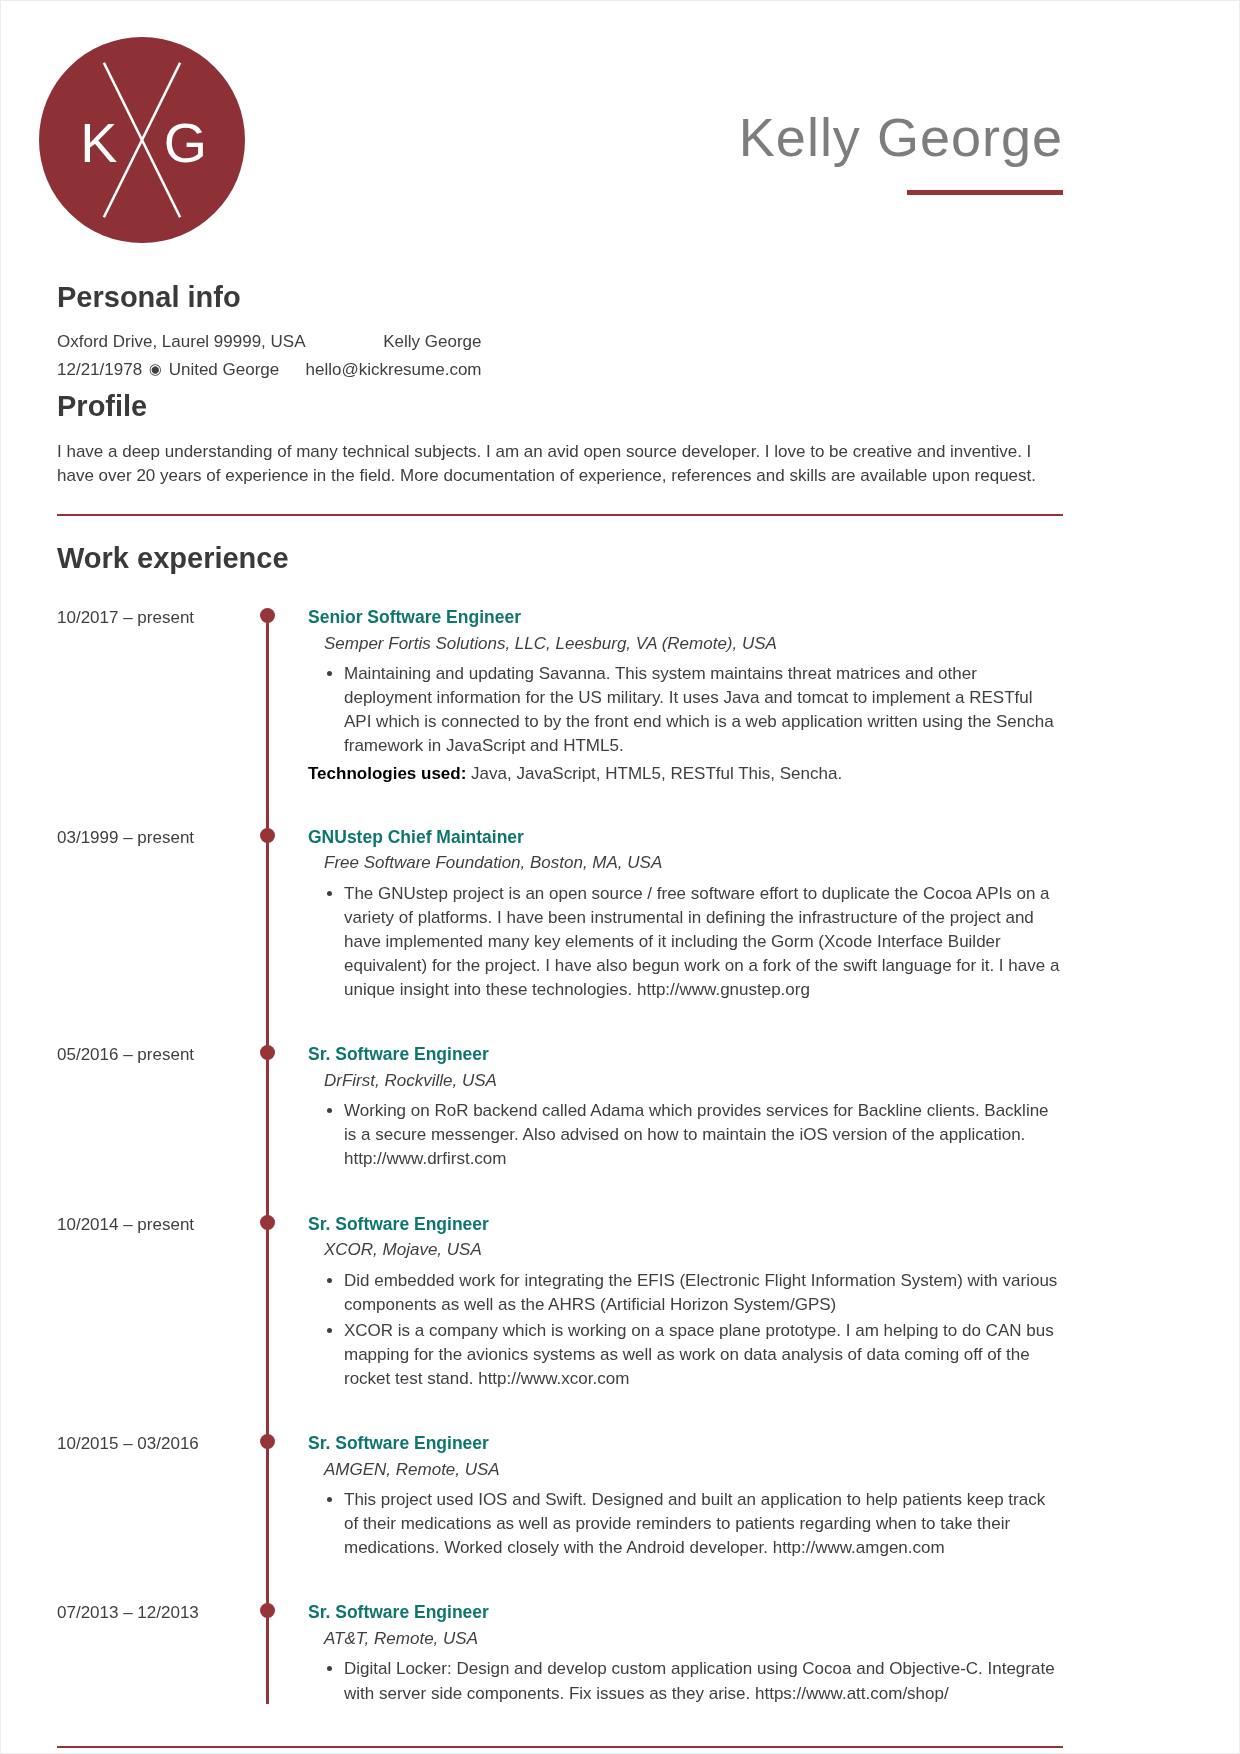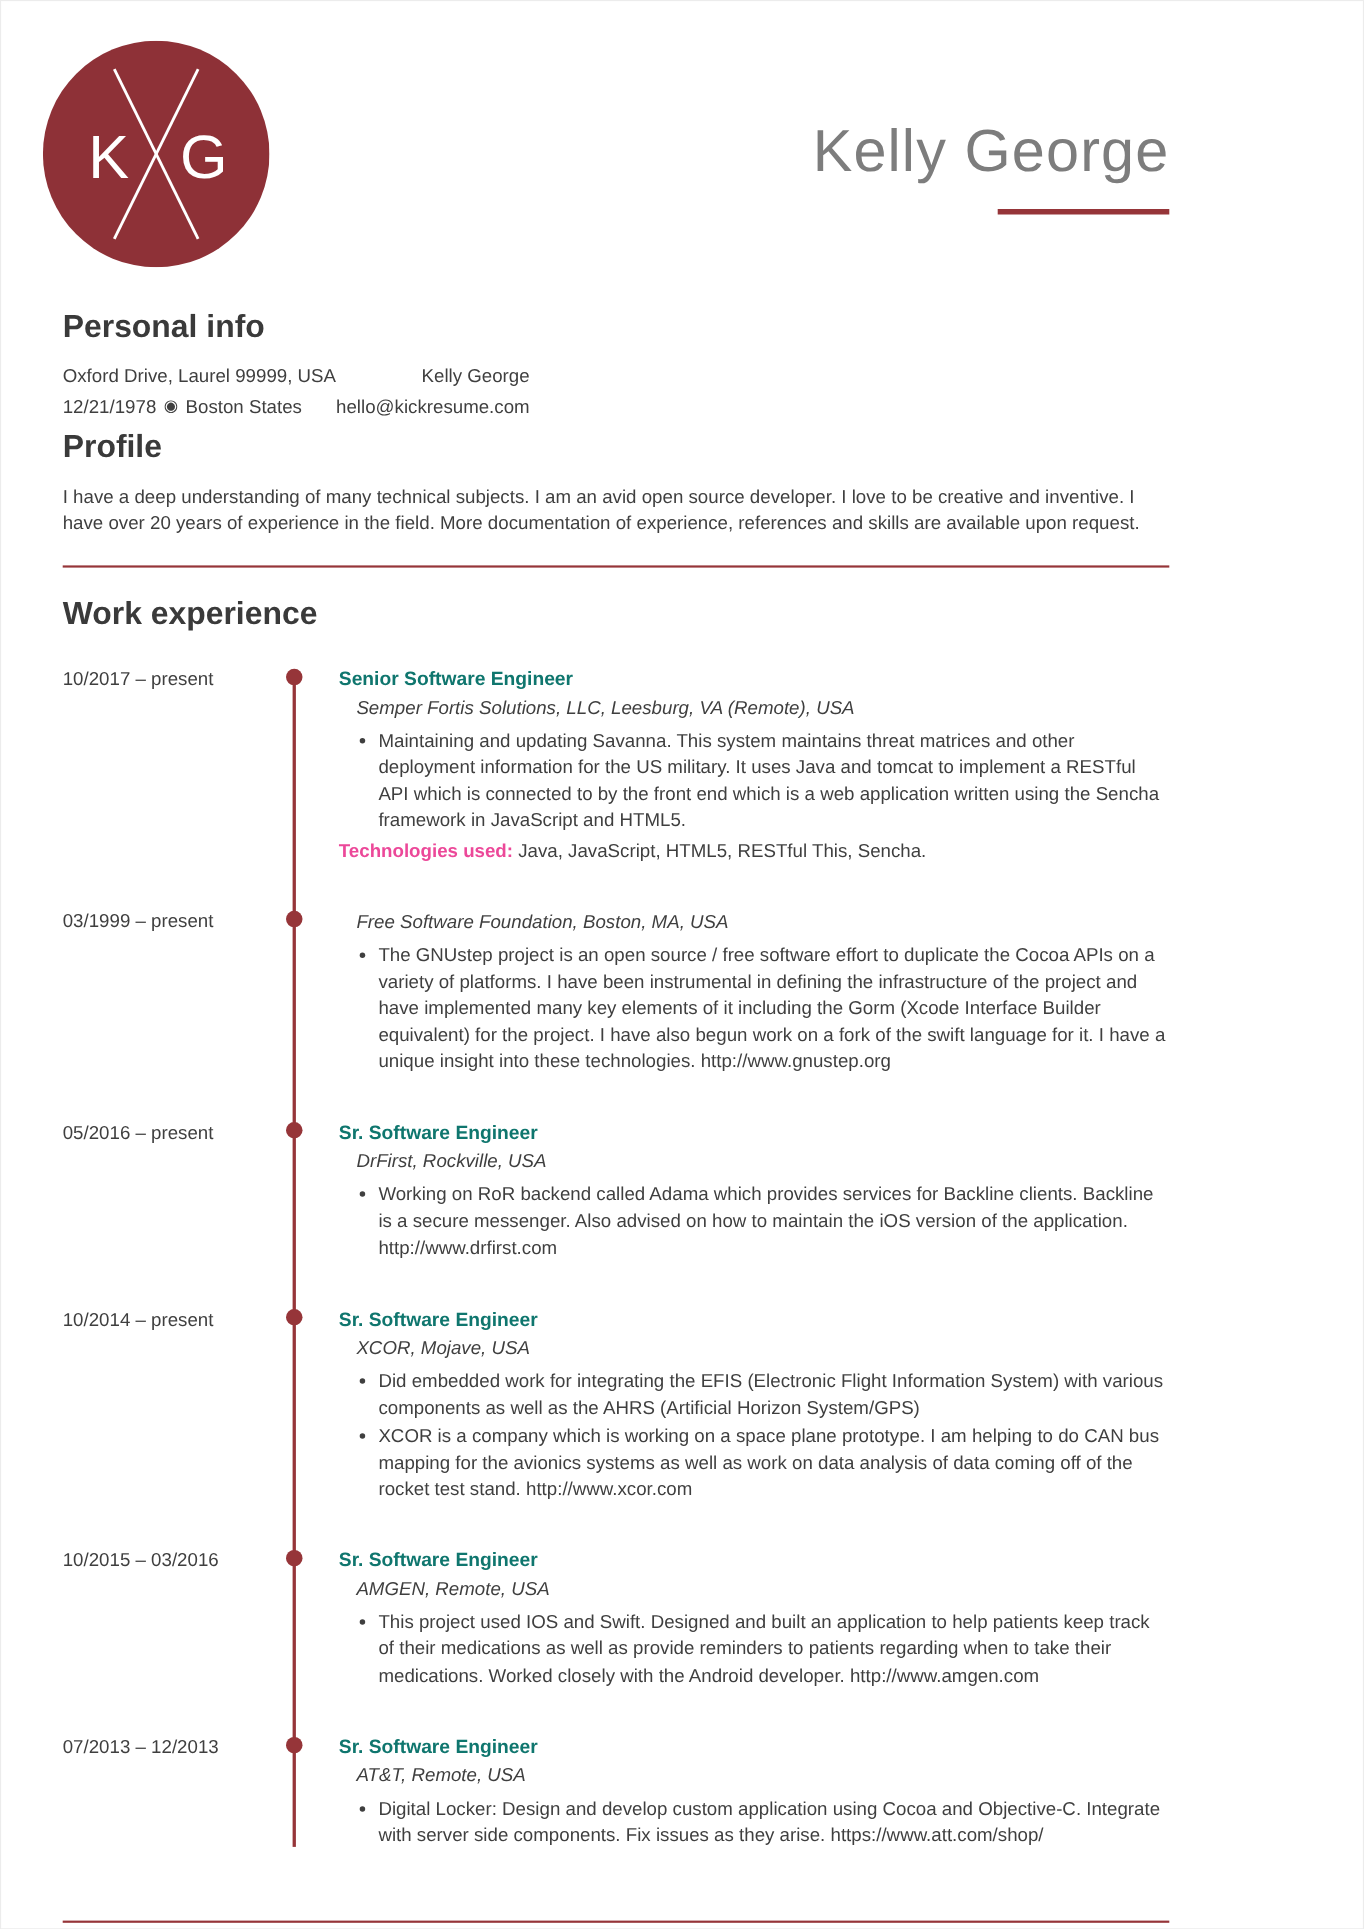--- a/index.html
+++ b/index.html
@@ -75,7 +75,7 @@
     <div class="info-row">
       <div class="info-left">
         <p>Oxford Drive, Laurel 99999, USA</p>
-        <p><span>12/21/1978</span> <span class="country-icon">◉</span> <span>Boston States</span></p>
+        <p><span>12/21/1978</span> <span class="country-icon">◉</span> <span>United George</span></p>
       </div>
       <div class="info-right">
         <p>Kelly George</p>

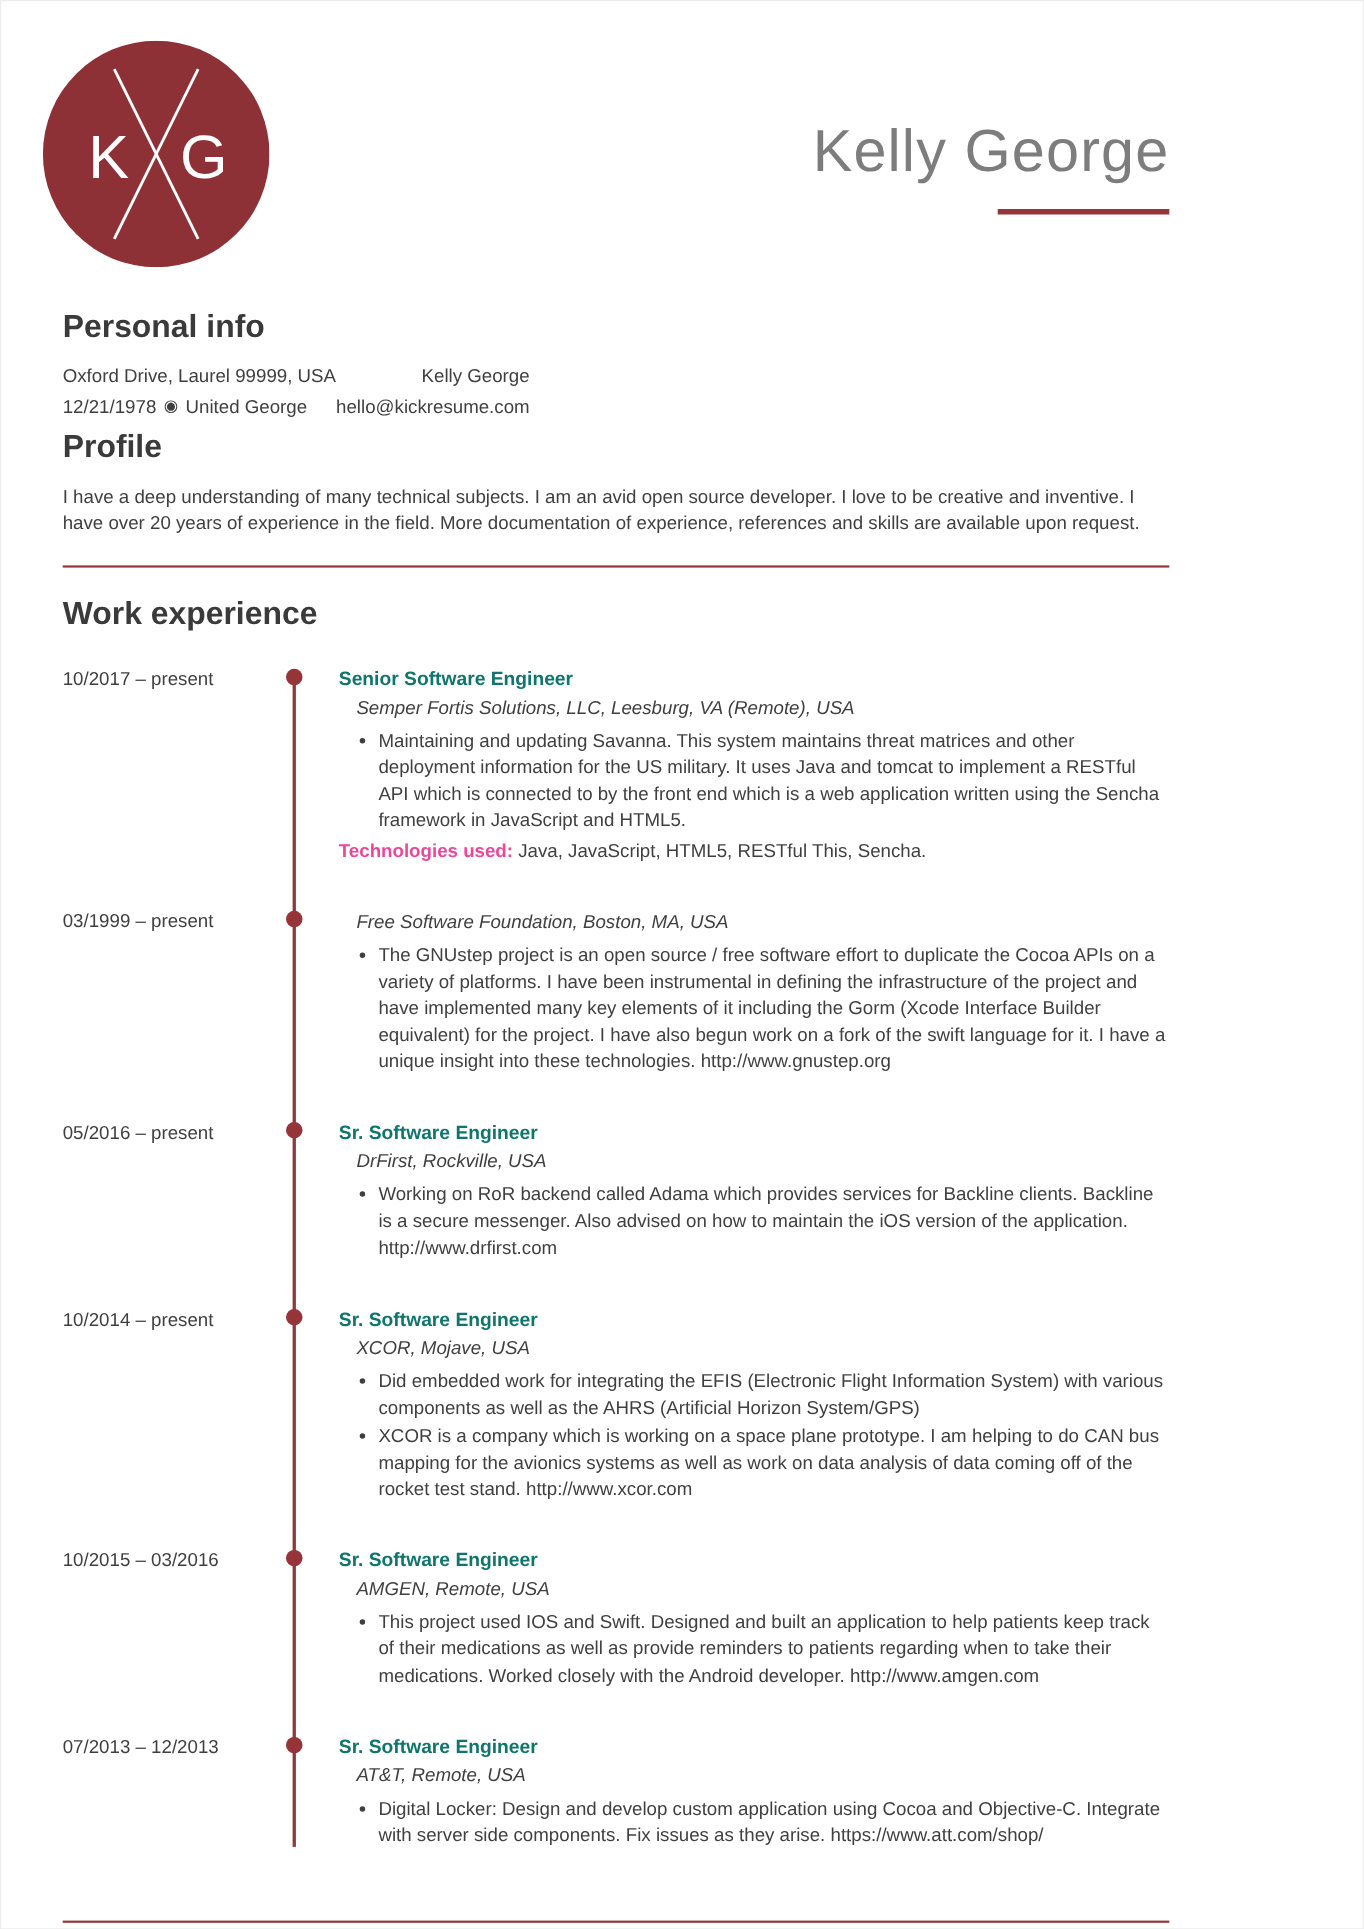--- a/index.html
+++ b/index.html
@@ -46,7 +46,7 @@
   .content ul{margin:2px 0 0 0;padding-left:36px;}
   .content li{margin-bottom:2px;}
   .tech{margin:4px 0 0 0;}
-  .tech strong{color:#ec4899;}
+  .tech strong{color:#000000;}
   .bottom-rule{position:absolute;left:56px;right:176px;bottom:5px;height:2px;background:var(--accent);margin:0;}
 </style>
 </head>

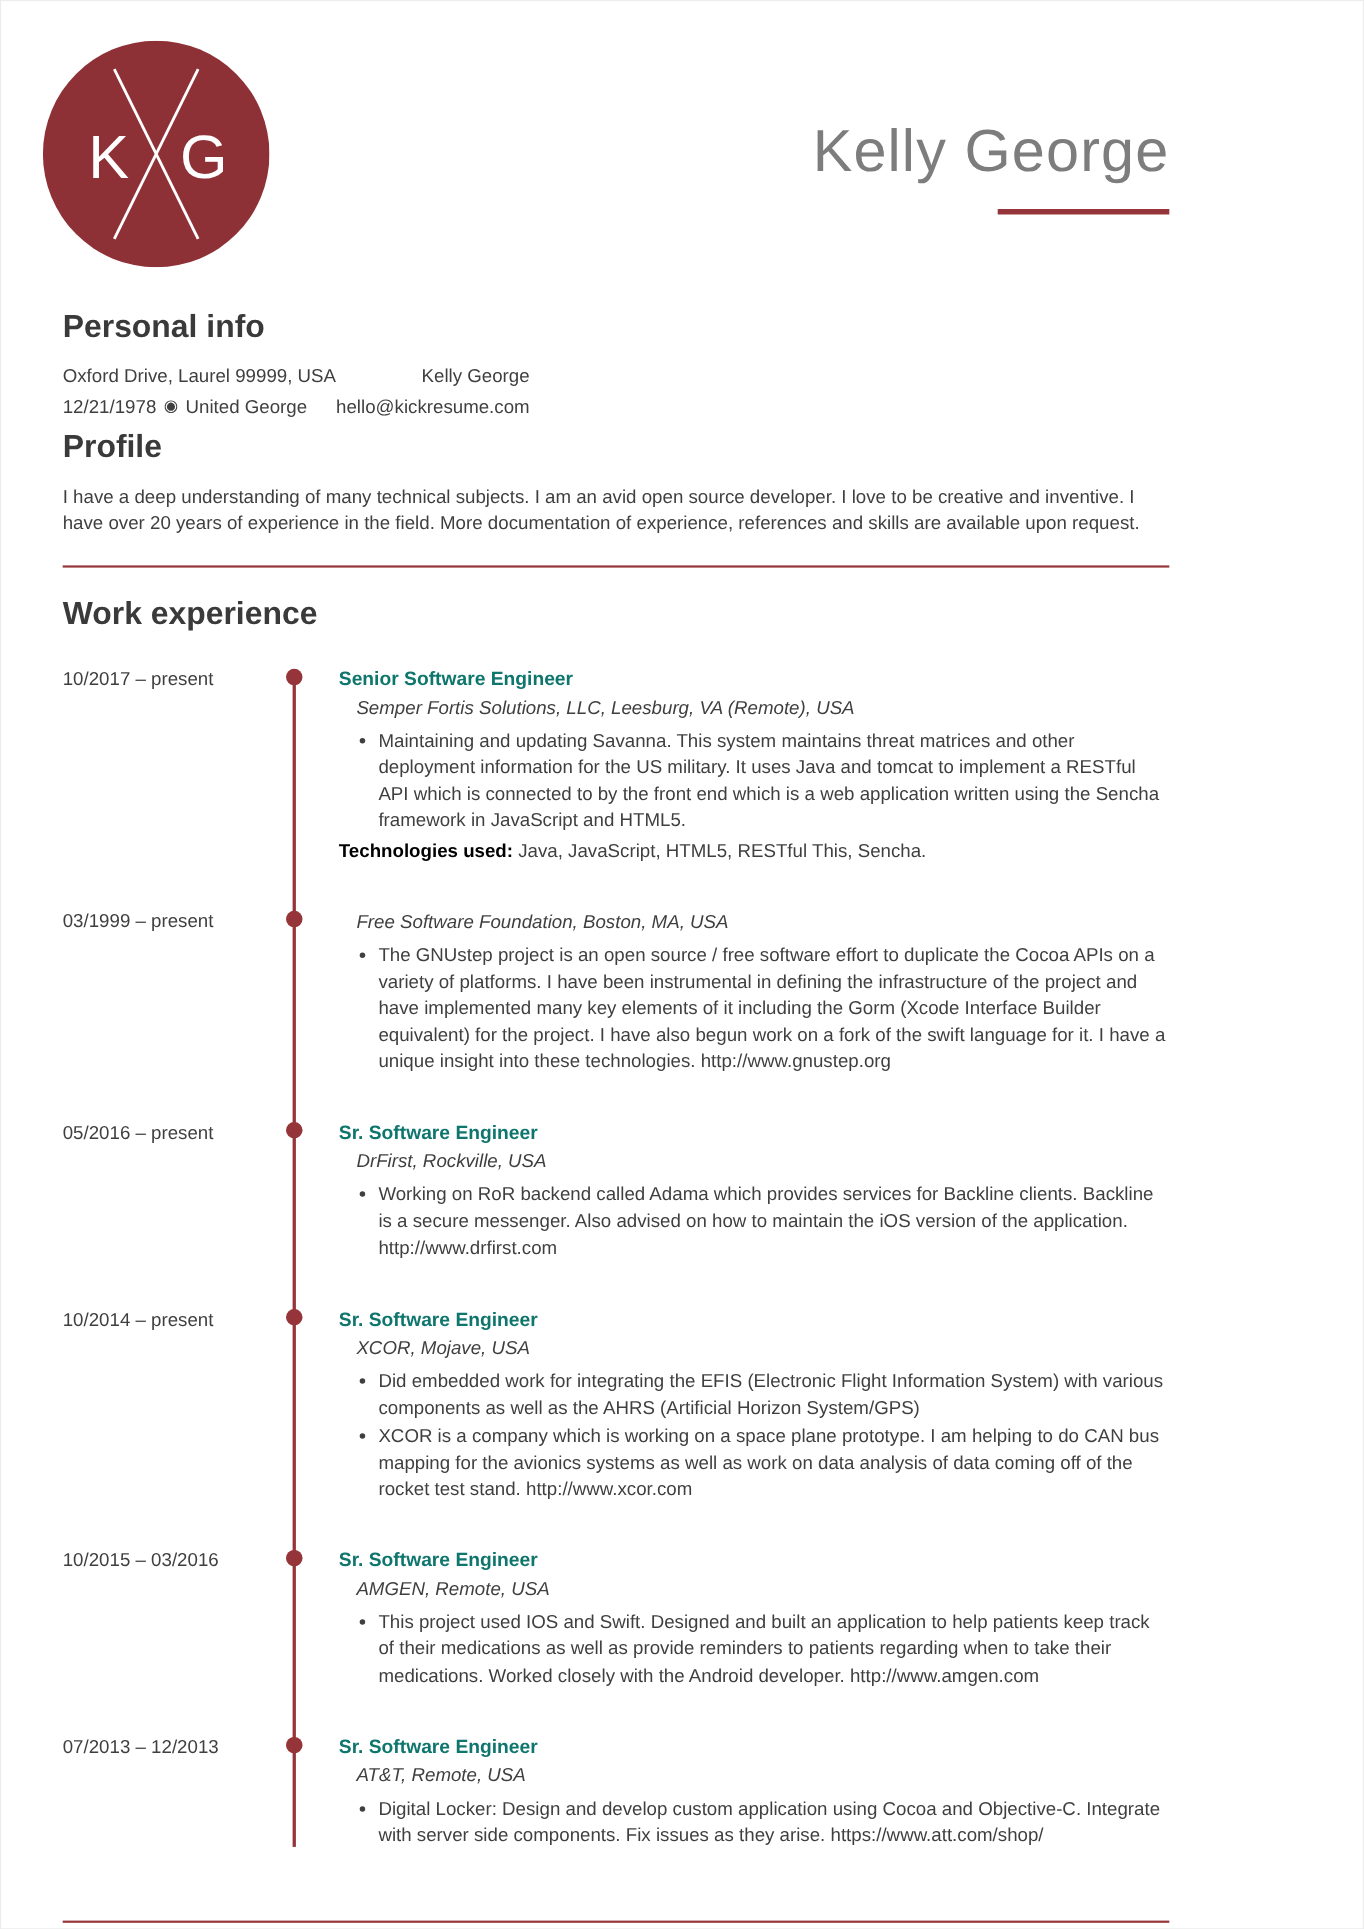--- a/index.html
+++ b/index.html
@@ -118,6 +118,7 @@
             <span class="dot"></span>
           </div>
         <div class="content">
+          <h3>GNUstep Chief Maintainer</h3>
           <p class="company">Free Software Foundation, Boston, MA, USA</p>
           <ul>
             <li>The GNUstep project is an open source / free software effort to duplicate the Cocoa APIs on a variety of platforms. I have been instrumental in defining the infrastructure of the project and have implemented many key elements of it including the Gorm (Xcode Interface Builder equivalent) for the project. I have also begun work on a fork of the swift language for it. I have a unique insight into these technologies. http://www.gnustep.org</li>

